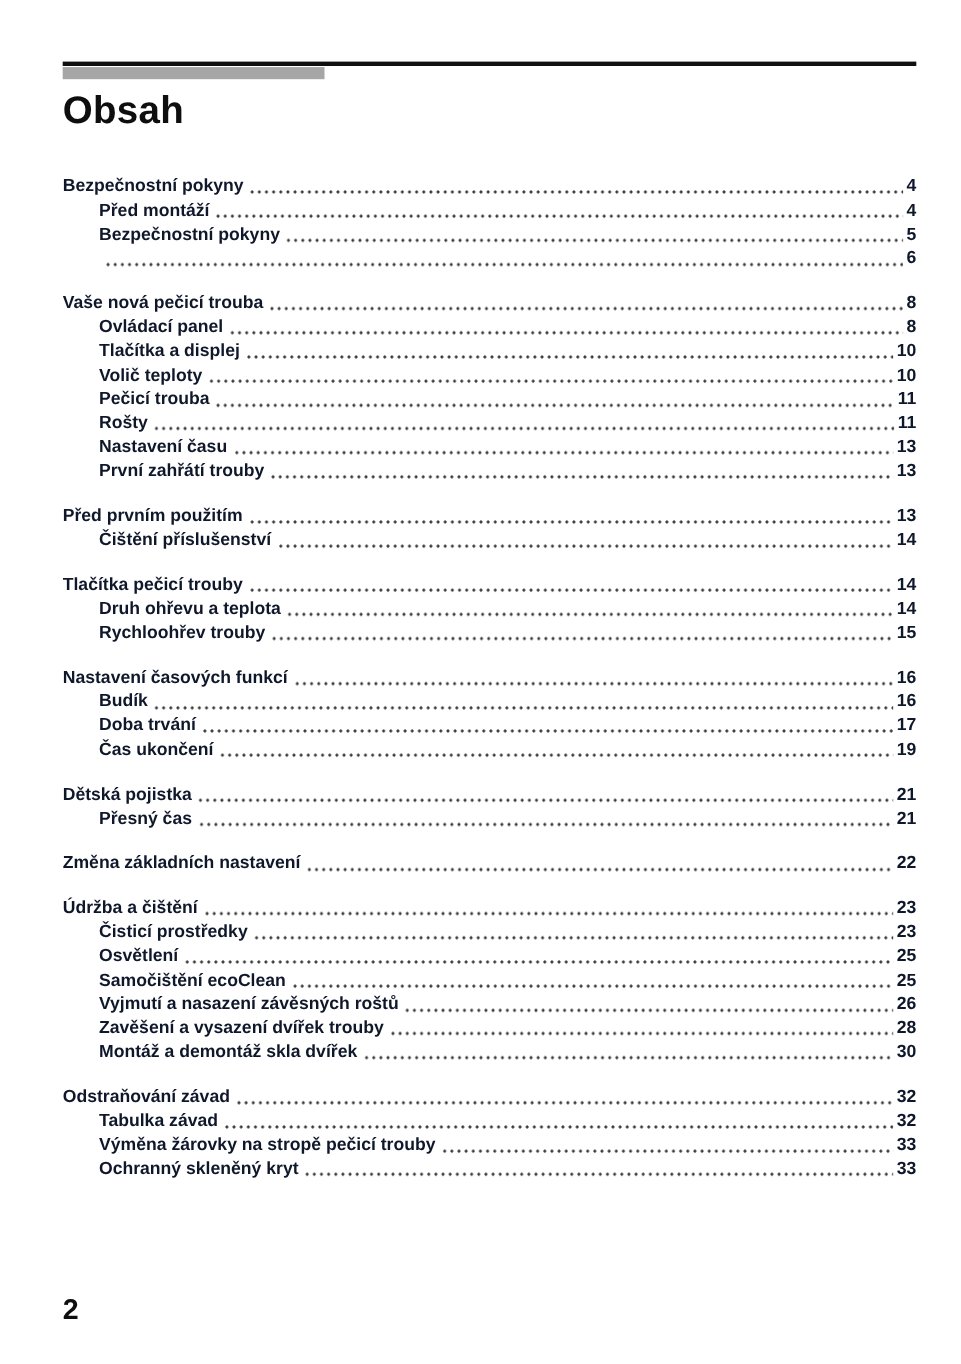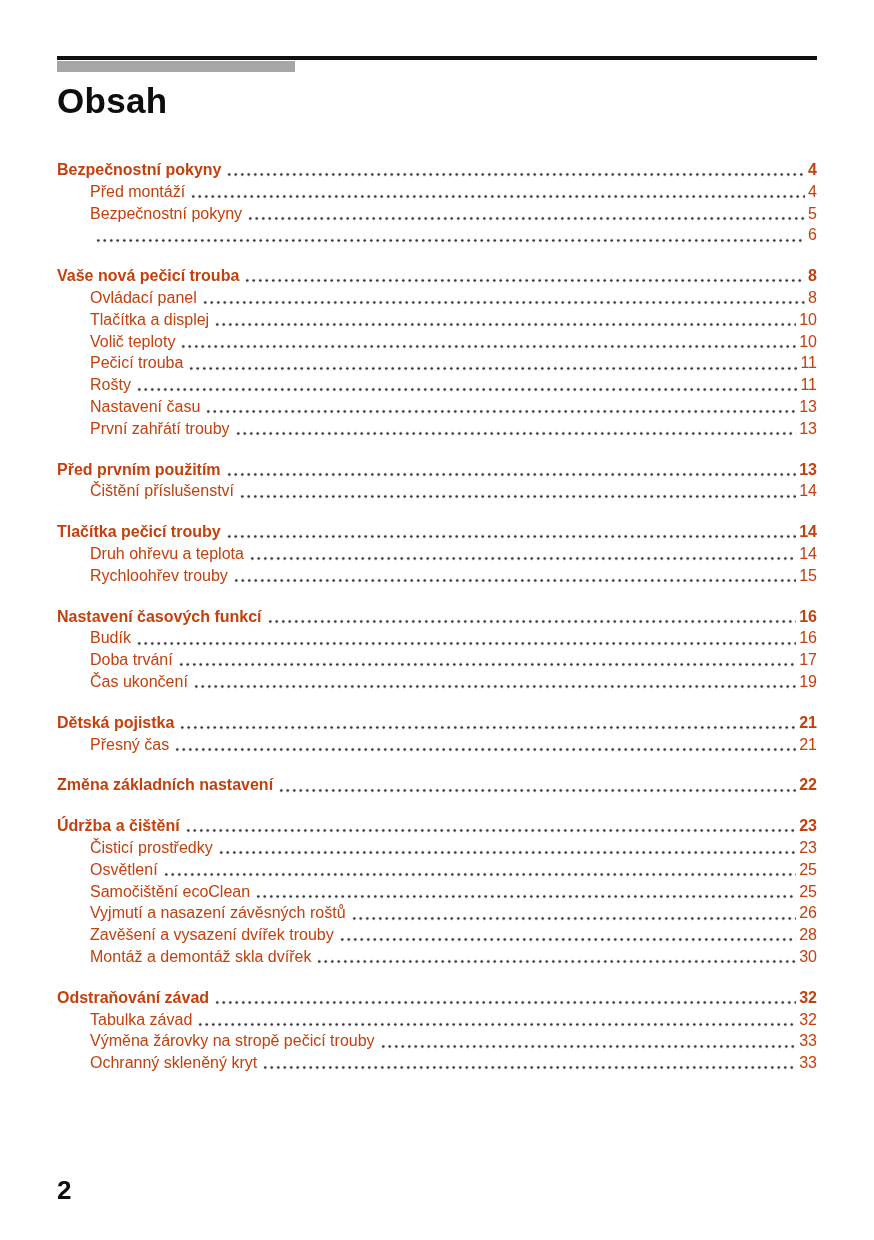--- a/index.html
+++ b/index.html
@@ -14,7 +14,7 @@
     width: 874px;
     height: 1240px;
     background: #ffffff;
-    padding: 56px 57px 0 57px;
+    padding: 56px 41px 0 57px;
     overflow: hidden;
   }
   .top-rule {

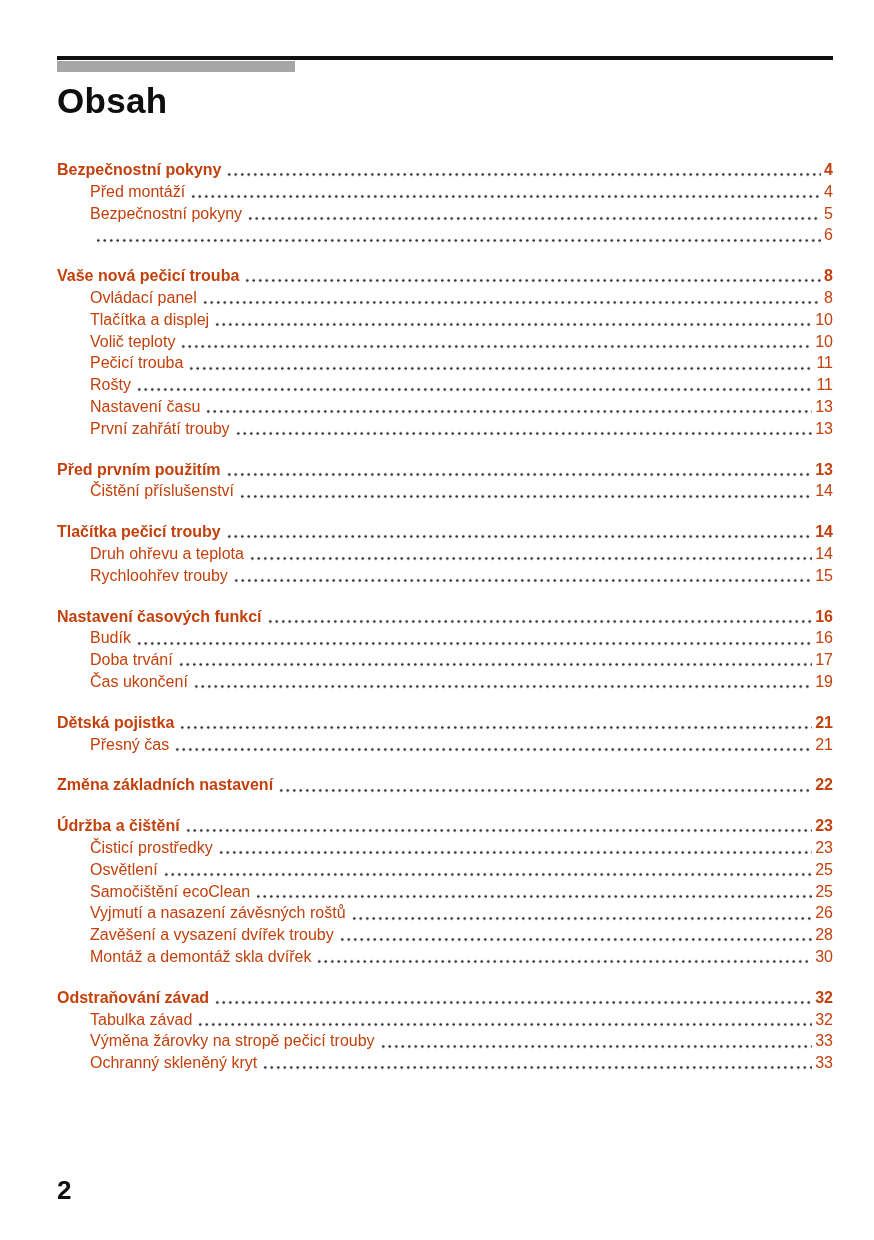--- a/index.html
+++ b/index.html
@@ -43,7 +43,7 @@
     height: 21.8px;
     font-size: 16px;
     line-height: 21.8px;
-    color: #c2410c;
+    color: #0f172a;
   }
   .toc-row.main { font-weight: 700; }
   .toc-row.sub { padding-left: 33px; font-weight: 400; }

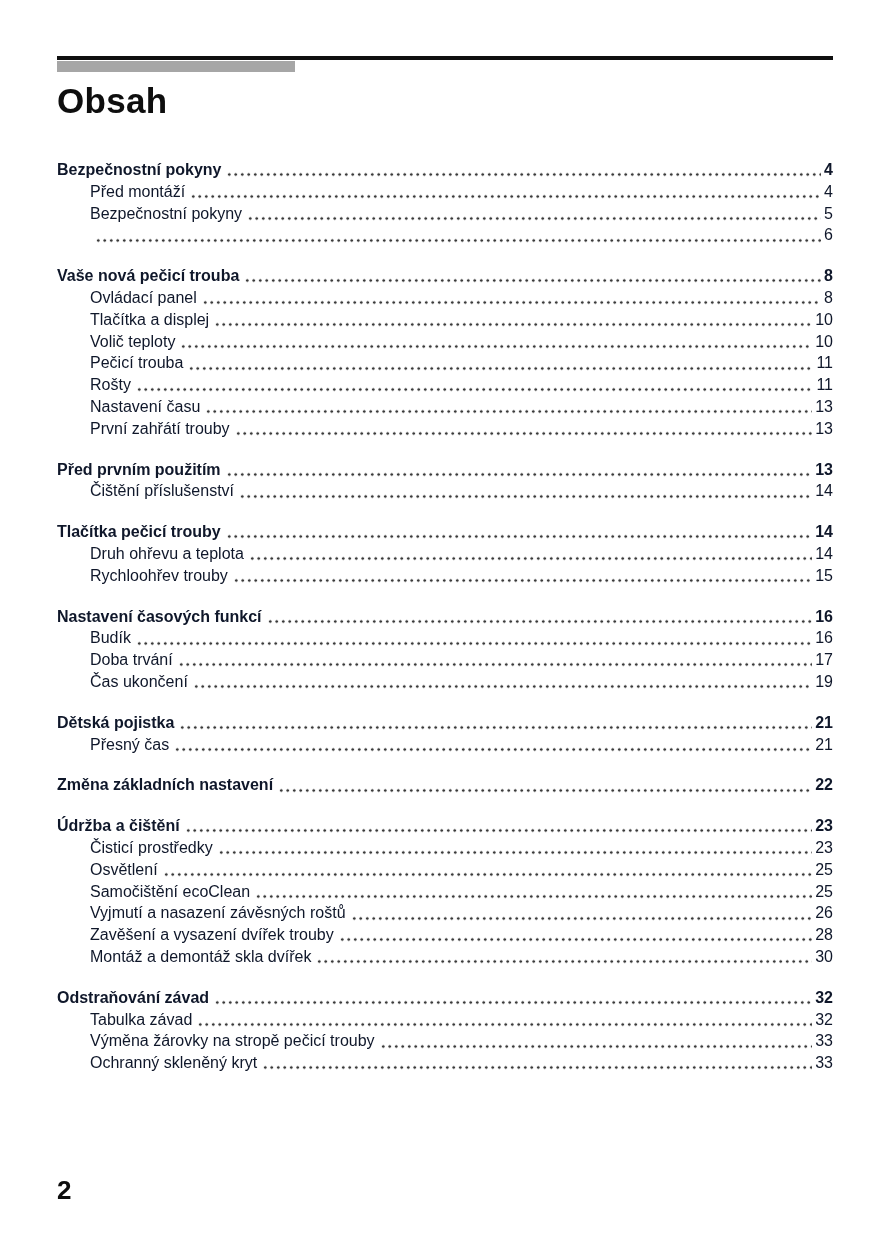--- a/index.html
+++ b/index.html
@@ -46,7 +46,7 @@
     color: #0f172a;
   }
   .toc-row.main { font-weight: 700; }
-  .toc-row.sub { padding-left: 33px; font-weight: 400; }
+  .toc-row.sub { padding-left: 33px; font-weight: 700; }
   .toc-row .t { white-space: nowrap; }
   .toc-row .leader {
     flex: 1;

